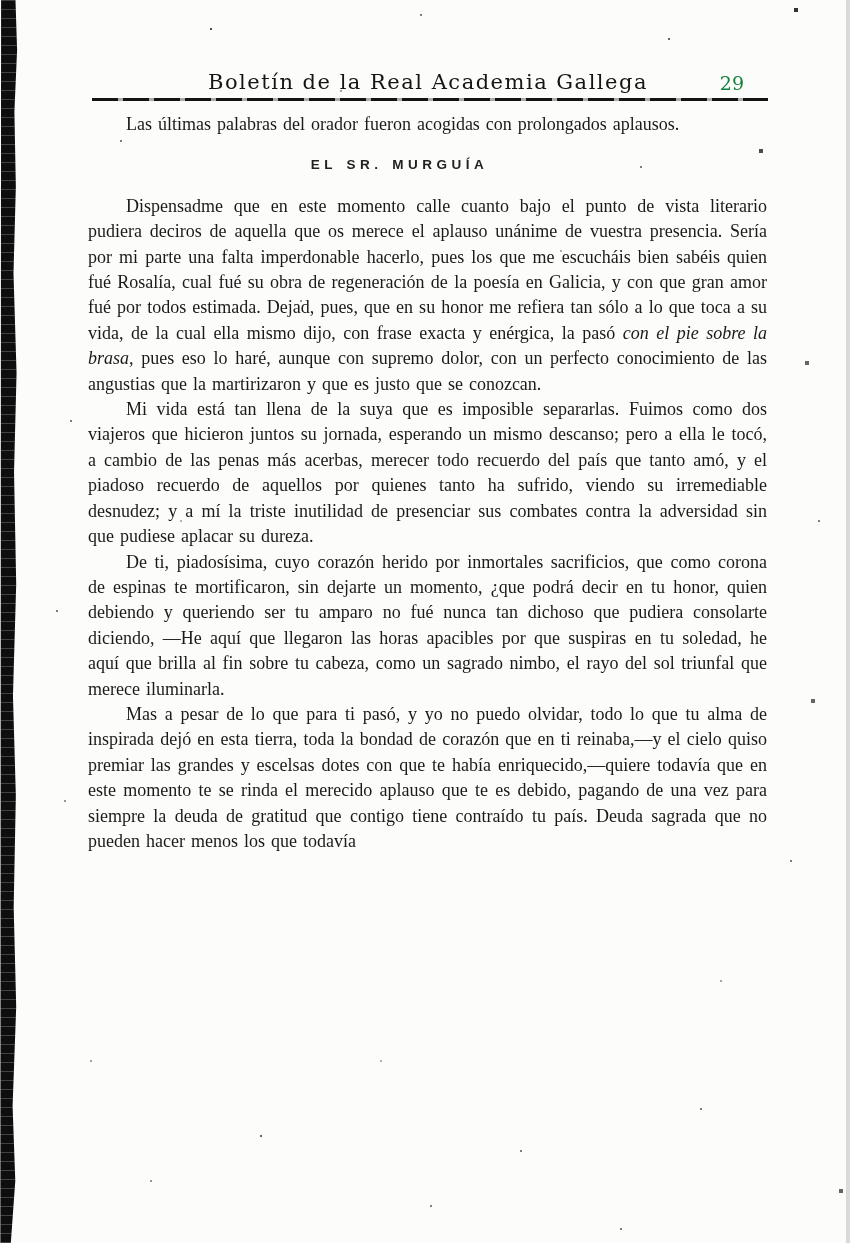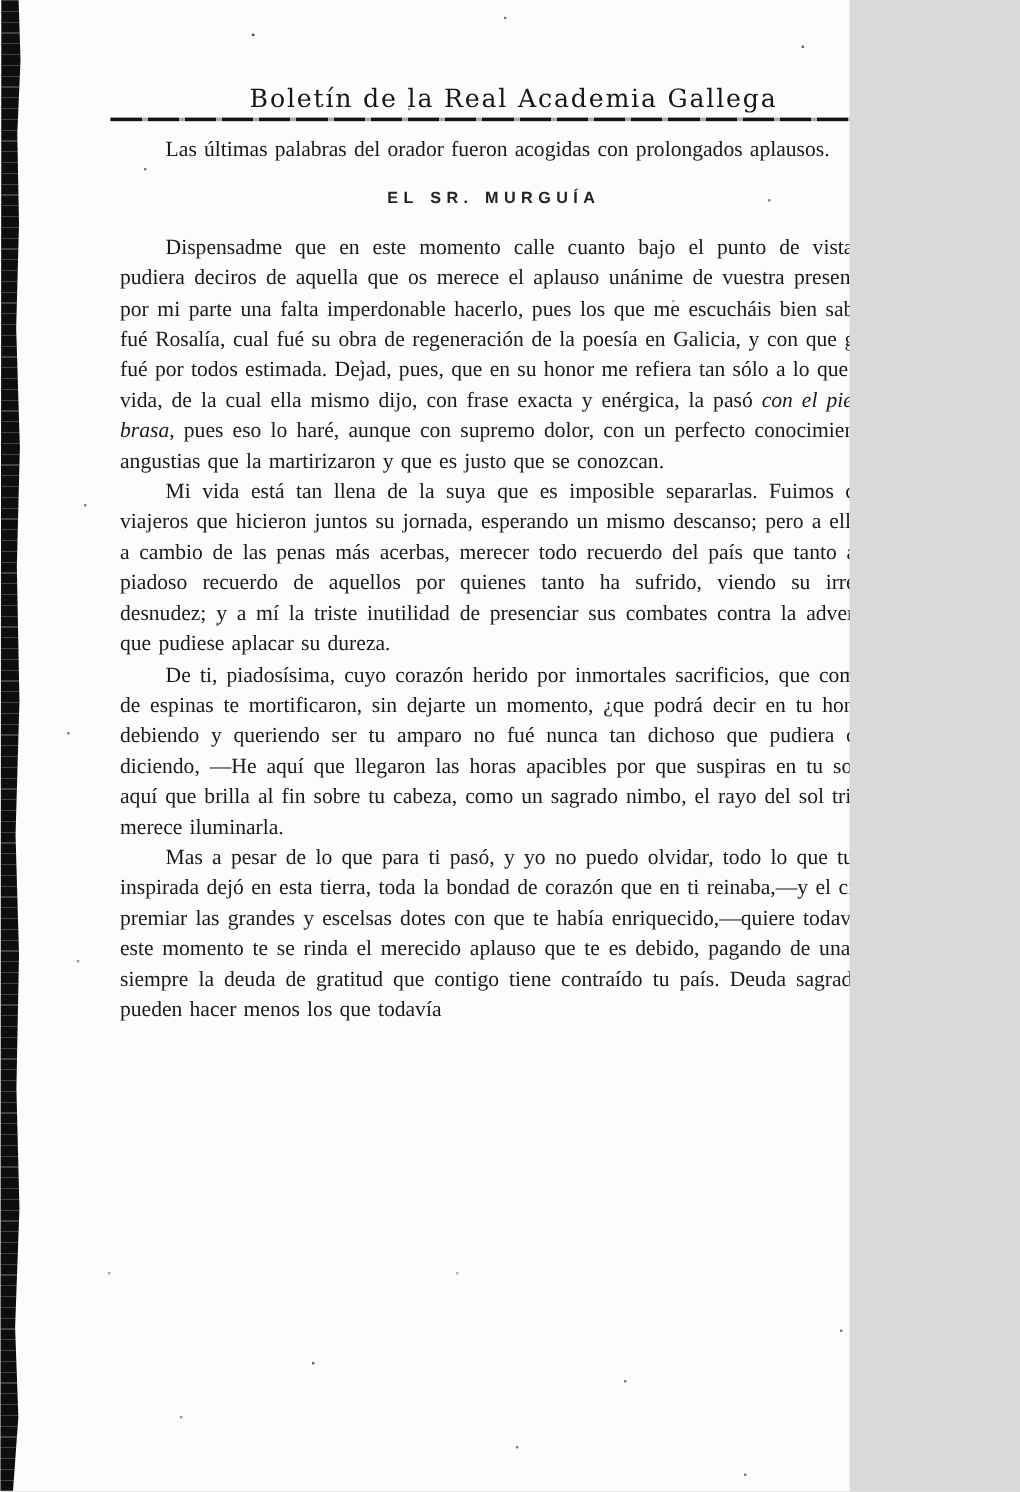--- a/index.html
+++ b/index.html
@@ -5,7 +5,7 @@
   html, body { margin: 0; padding: 0; background: #d9d9d9; }
   .page {
     position: relative;
-    width: 708px;
+    width: 846px;
     height: 1243px;
     background: #fcfcfa;
     overflow: hidden;

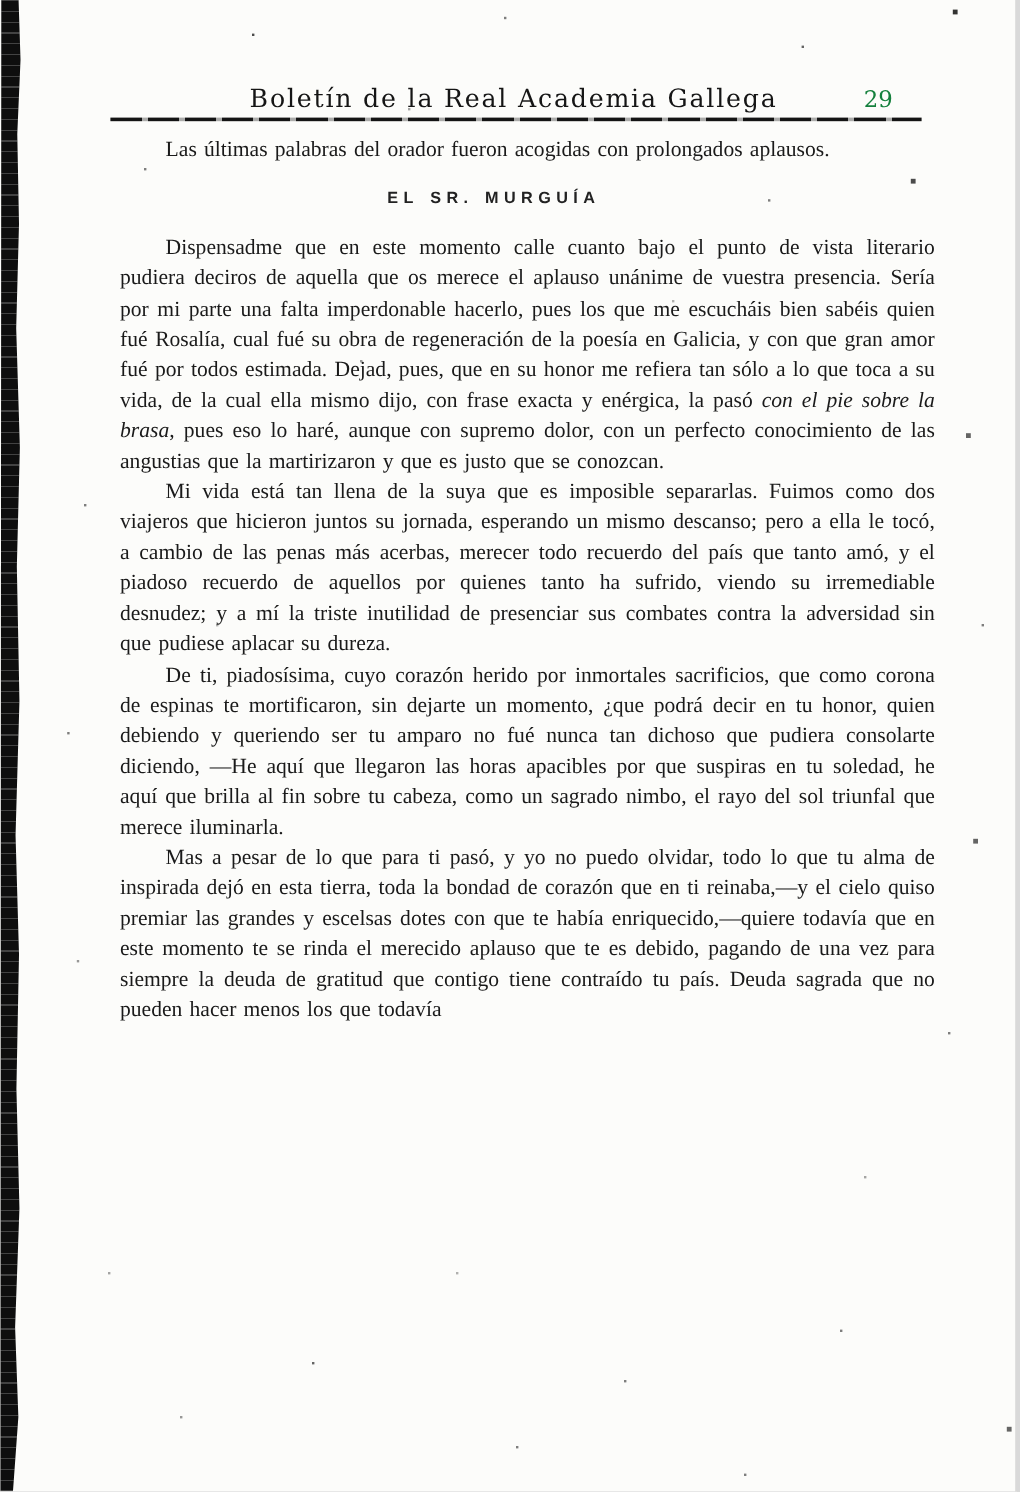--- a/index.html
+++ b/index.html
@@ -71,7 +71,7 @@
   }
   .page-body {
     position: absolute;
-    top: 112px; left: 100px; width: 679px;
+    top: 112px; left: 88px; width: 679px;
     font-family: "Liberation Serif", "DejaVu Serif", serif;
     font-size: 18px;
     line-height: 25.4px;

